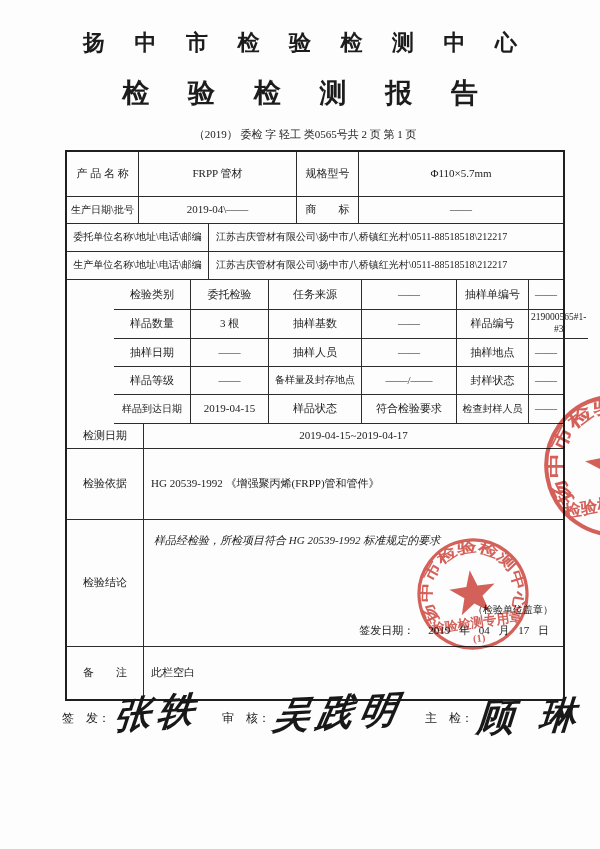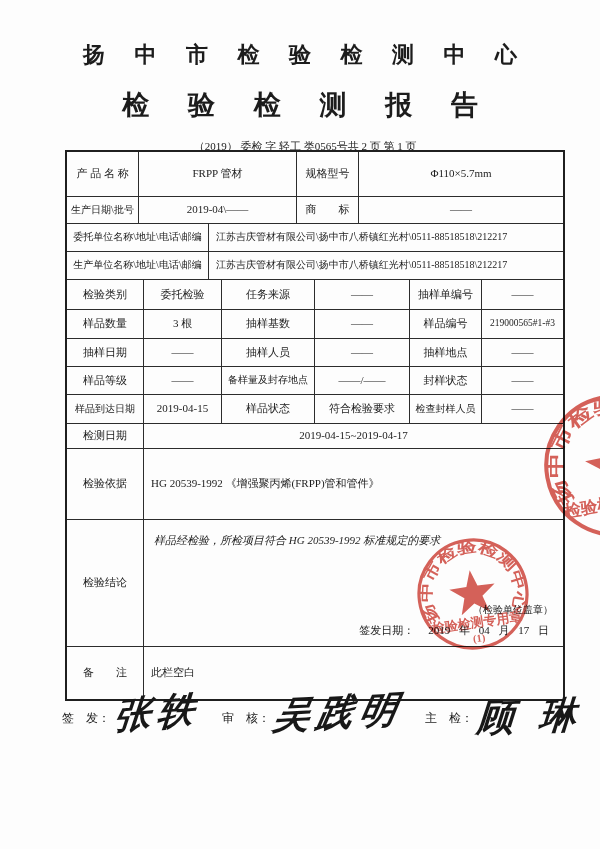--- a/index.html
+++ b/index.html
@@ -10,7 +10,7 @@
     color:#1c1c1c;
   }
   
-  .header{padding-top:40px;text-align:center;}
+  .header{padding-top:28px;text-align:center;}
   .org-name{font-size:22px;font-weight:bold;letter-spacing:12px;text-indent:12px;}
   .report-title{font-size:27px;font-weight:bold;letter-spacing:16px;text-indent:16px;margin-top:17px;}
   .doc-line{display:flex;justify-content:center;margin:16px 58px 0 68px;font-size:11px;}

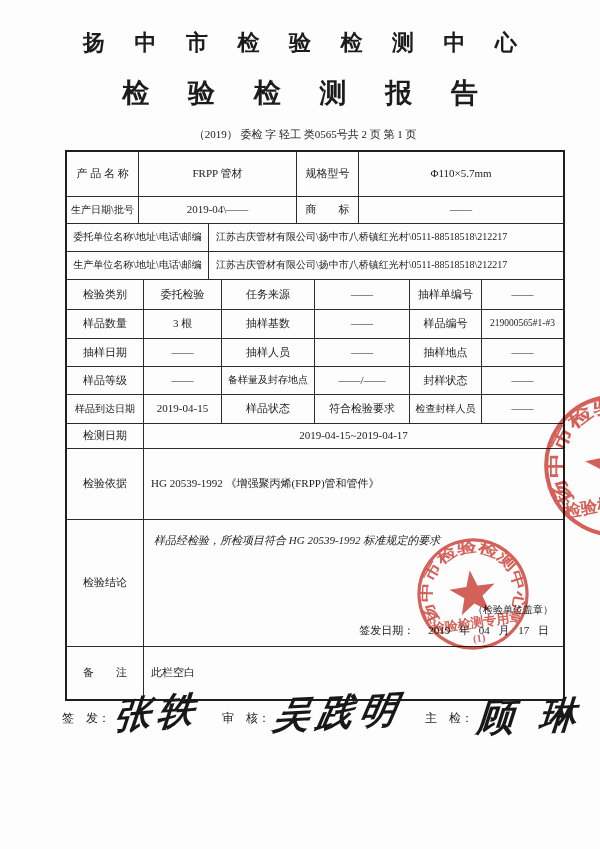--- a/index.html
+++ b/index.html
@@ -19,7 +19,7 @@
   .row{display:grid;box-sizing:border-box;}
   .ga{grid-template-columns:72px 158px 62px 1fr;}
   .gb{grid-template-columns:142px 1fr;}
-  .gc{grid-template-columns:77px 78px 93px 95px 72px 1fr;}
+  .gc{grid-template-columns:77px 78px 93px 95px 72px 1fr;padding-left:47px;}
   .gd{grid-template-columns:77px 1fr;}
   .cell{
     border-right:1px solid #2c2c2c;border-bottom:1px solid #2c2c2c;

